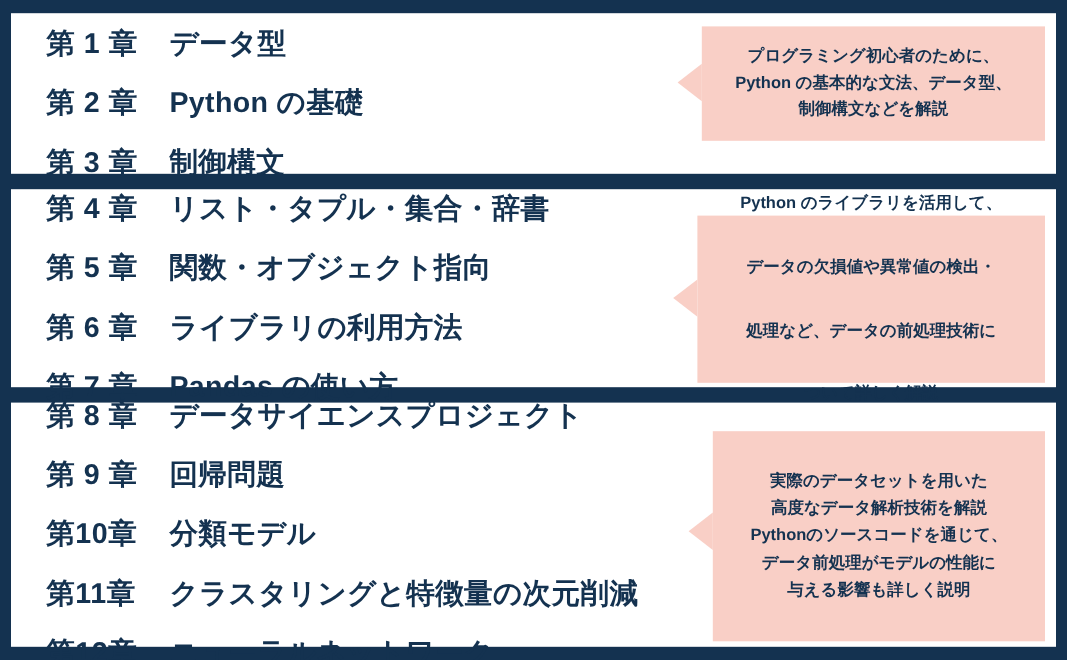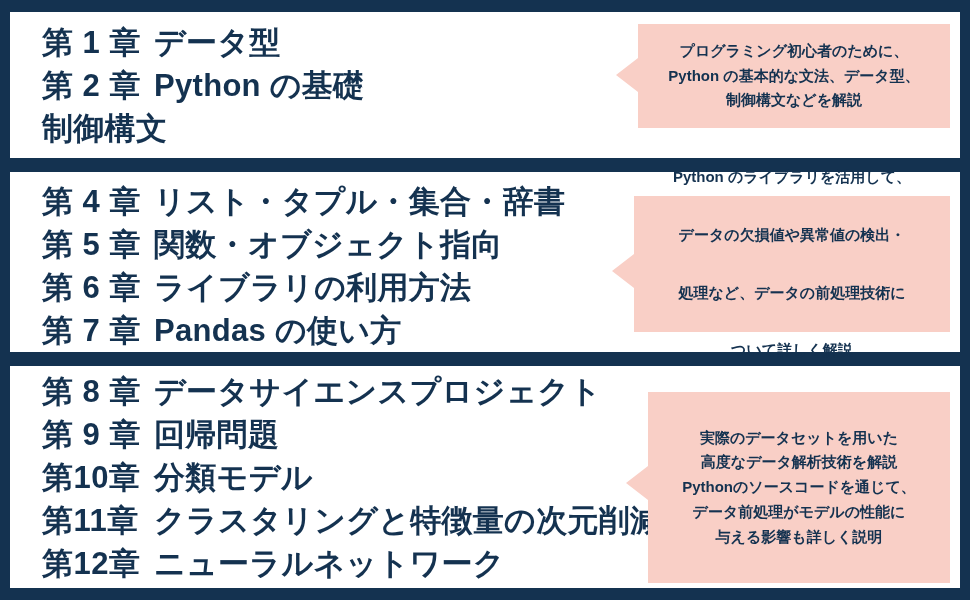--- a/index.html
+++ b/index.html
@@ -46,11 +46,12 @@
     display: flex;
     align-items: baseline;
     color: #143250;
-    font-size: 31px;
+    font-size: 26px;
     font-weight: bold;
     line-height: 1.0;
     padding: 6px 0;
     white-space: nowrap;
+    margin-top: 16px;
   }
   .chapter-num {
     width: 112px;

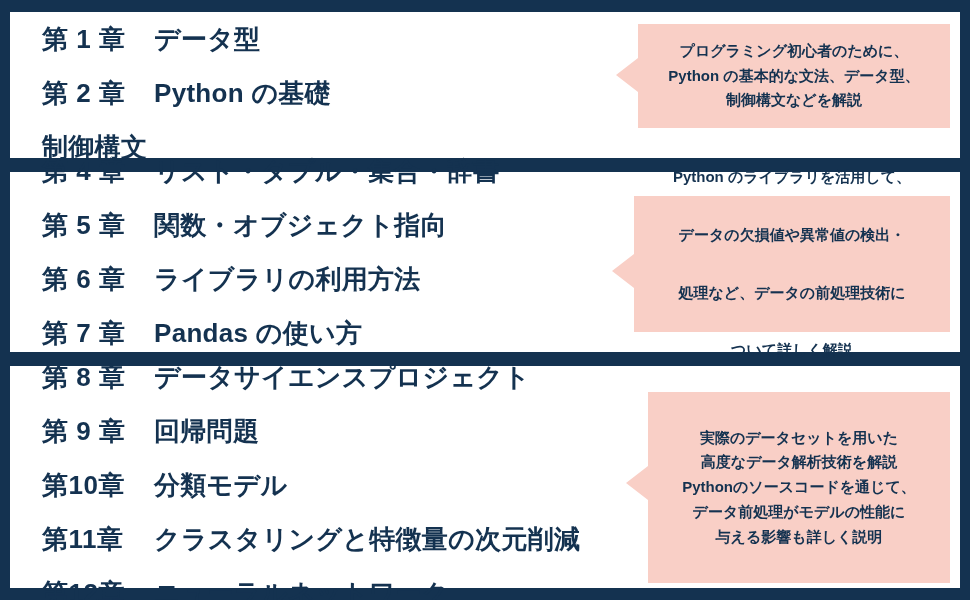--- a/index.html
+++ b/index.html
@@ -131,6 +131,7 @@
         <span class="chapter-title">Python の基礎</span>
       </div>
       <div class="chapter-row">
+        <span class="chapter-num">第 3 章</span>
         <span class="chapter-title">制御構文</span>
       </div>
     </div>

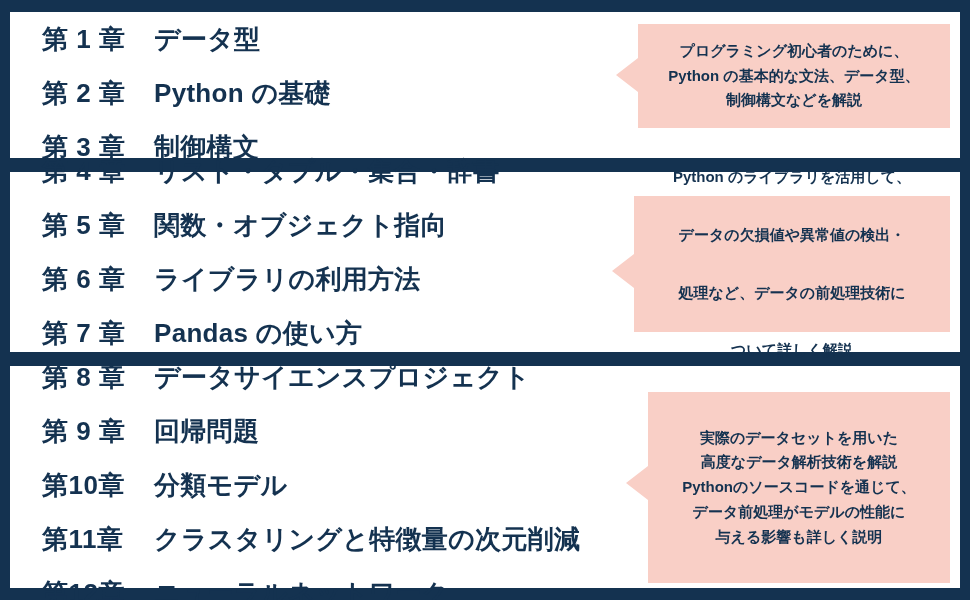--- a/index.html
+++ b/index.html
@@ -31,7 +31,7 @@
     align-items: center;
   }
   .section-1 { height: 146px; }
-  .section-2 { height: 180px; align-items: flex-end; }
+  .section-2 { height: 180px; }
   .section-3 { height: 222px; }
 
   .chapter-list {

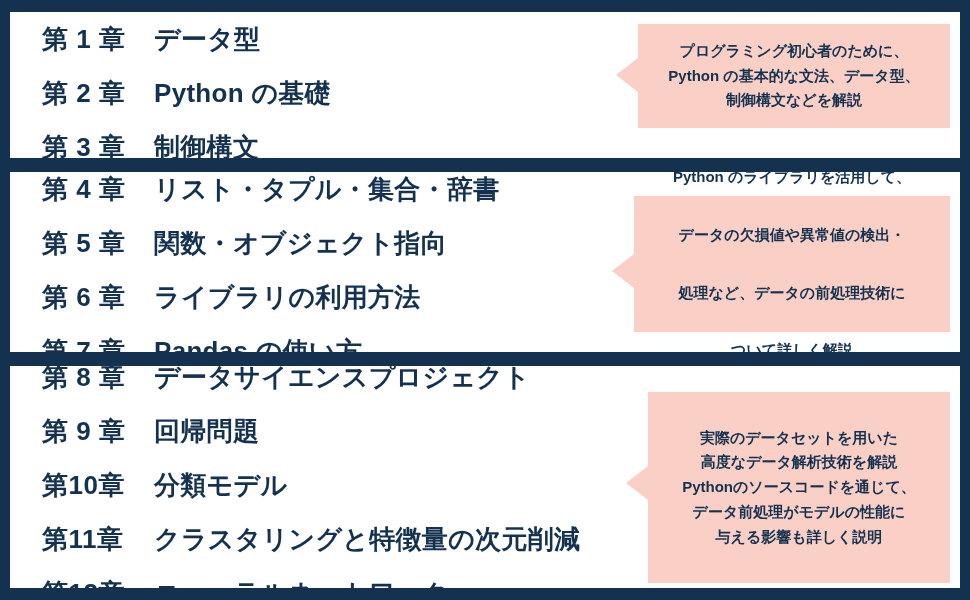--- a/index.html
+++ b/index.html
@@ -102,7 +102,7 @@
     right: 10px;
     top: 24px;
     width: 316px;
-    height: 136px;
+    height: 152px;
     gap: 33px;
   }
   .callout-2 .tail { top: 58px; }

